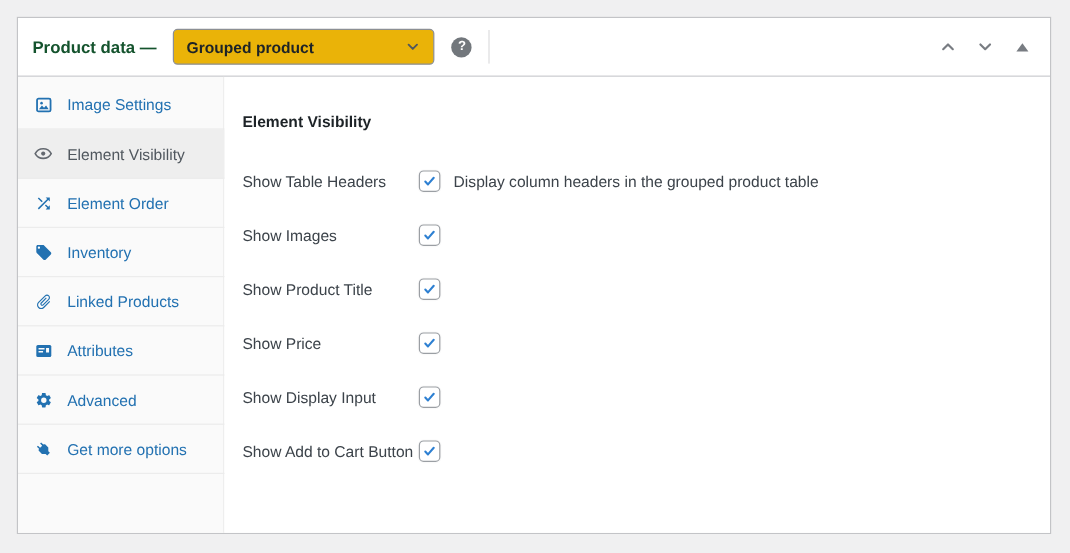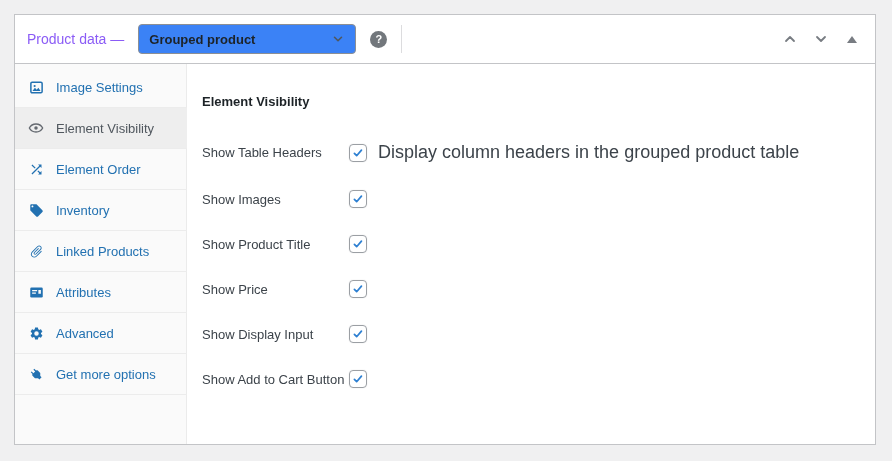--- a/index.html
+++ b/index.html
@@ -20,7 +20,7 @@
     height:48px;display:flex;align-items:center;
     padding-left:12px;border-bottom:1px solid #c3c4c7;background:#fff;
   }
-  .mb-title{font-size:14px;font-weight:400;color:#8b5cf6;white-space:nowrap;}
+  .mb-title{font-size:14px;font-weight:700;color:#14532d;white-space:nowrap;}
   .type-select{
     margin-left:14px;width:196px;height:28px;
     border:1px solid #8c8f94;border-radius:4px;background:#3b82f6;

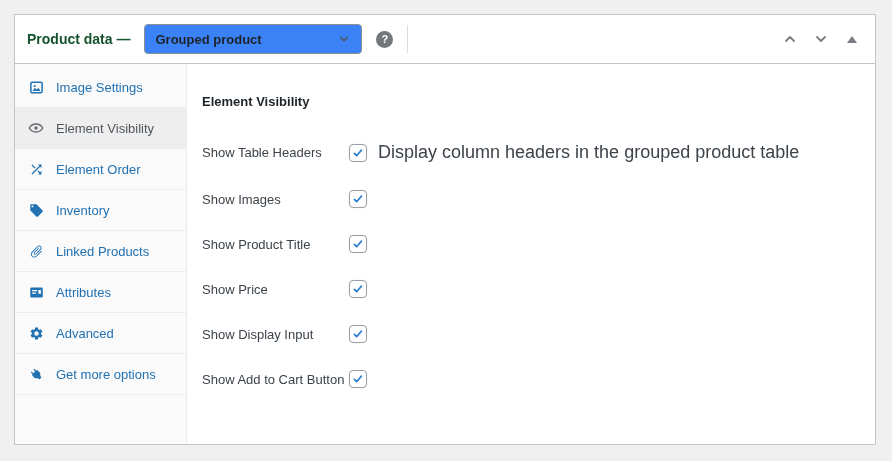--- a/index.html
+++ b/index.html
@@ -23,7 +23,7 @@
   .mb-title{font-size:14px;font-weight:700;color:#14532d;white-space:nowrap;}
   .type-select{
     margin-left:14px;width:196px;height:28px;
-    border:1px solid #8c8f94;border-radius:4px;background:#3b82f6;
+    border:1px solid #8c8f94;border-radius:4px;background:#eab308;
     display:flex;align-items:center;justify-content:space-between;
     padding:0 10px;cursor:pointer;
   }

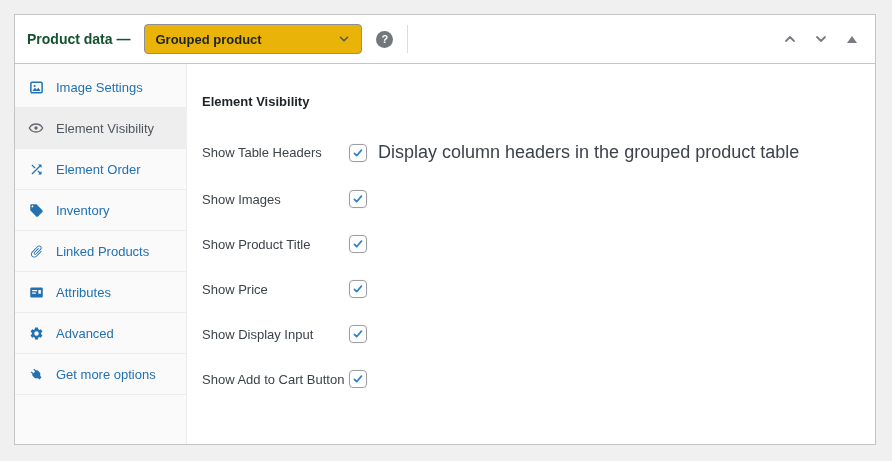--- a/index.html
+++ b/index.html
@@ -63,7 +63,7 @@
     background:#fff;display:flex;align-items:center;justify-content:center;
     cursor:pointer;flex-shrink:0;box-shadow:0 0 0 1px rgba(0,0,0,0.02);
   }
-  .desc{margin-left:11px;font-size:18px;color:#3c434a;}
+  .desc{margin-left:11px;font-size:13px;color:#3c434a;}
   svg{display:block;}
 </style>
 </head>

